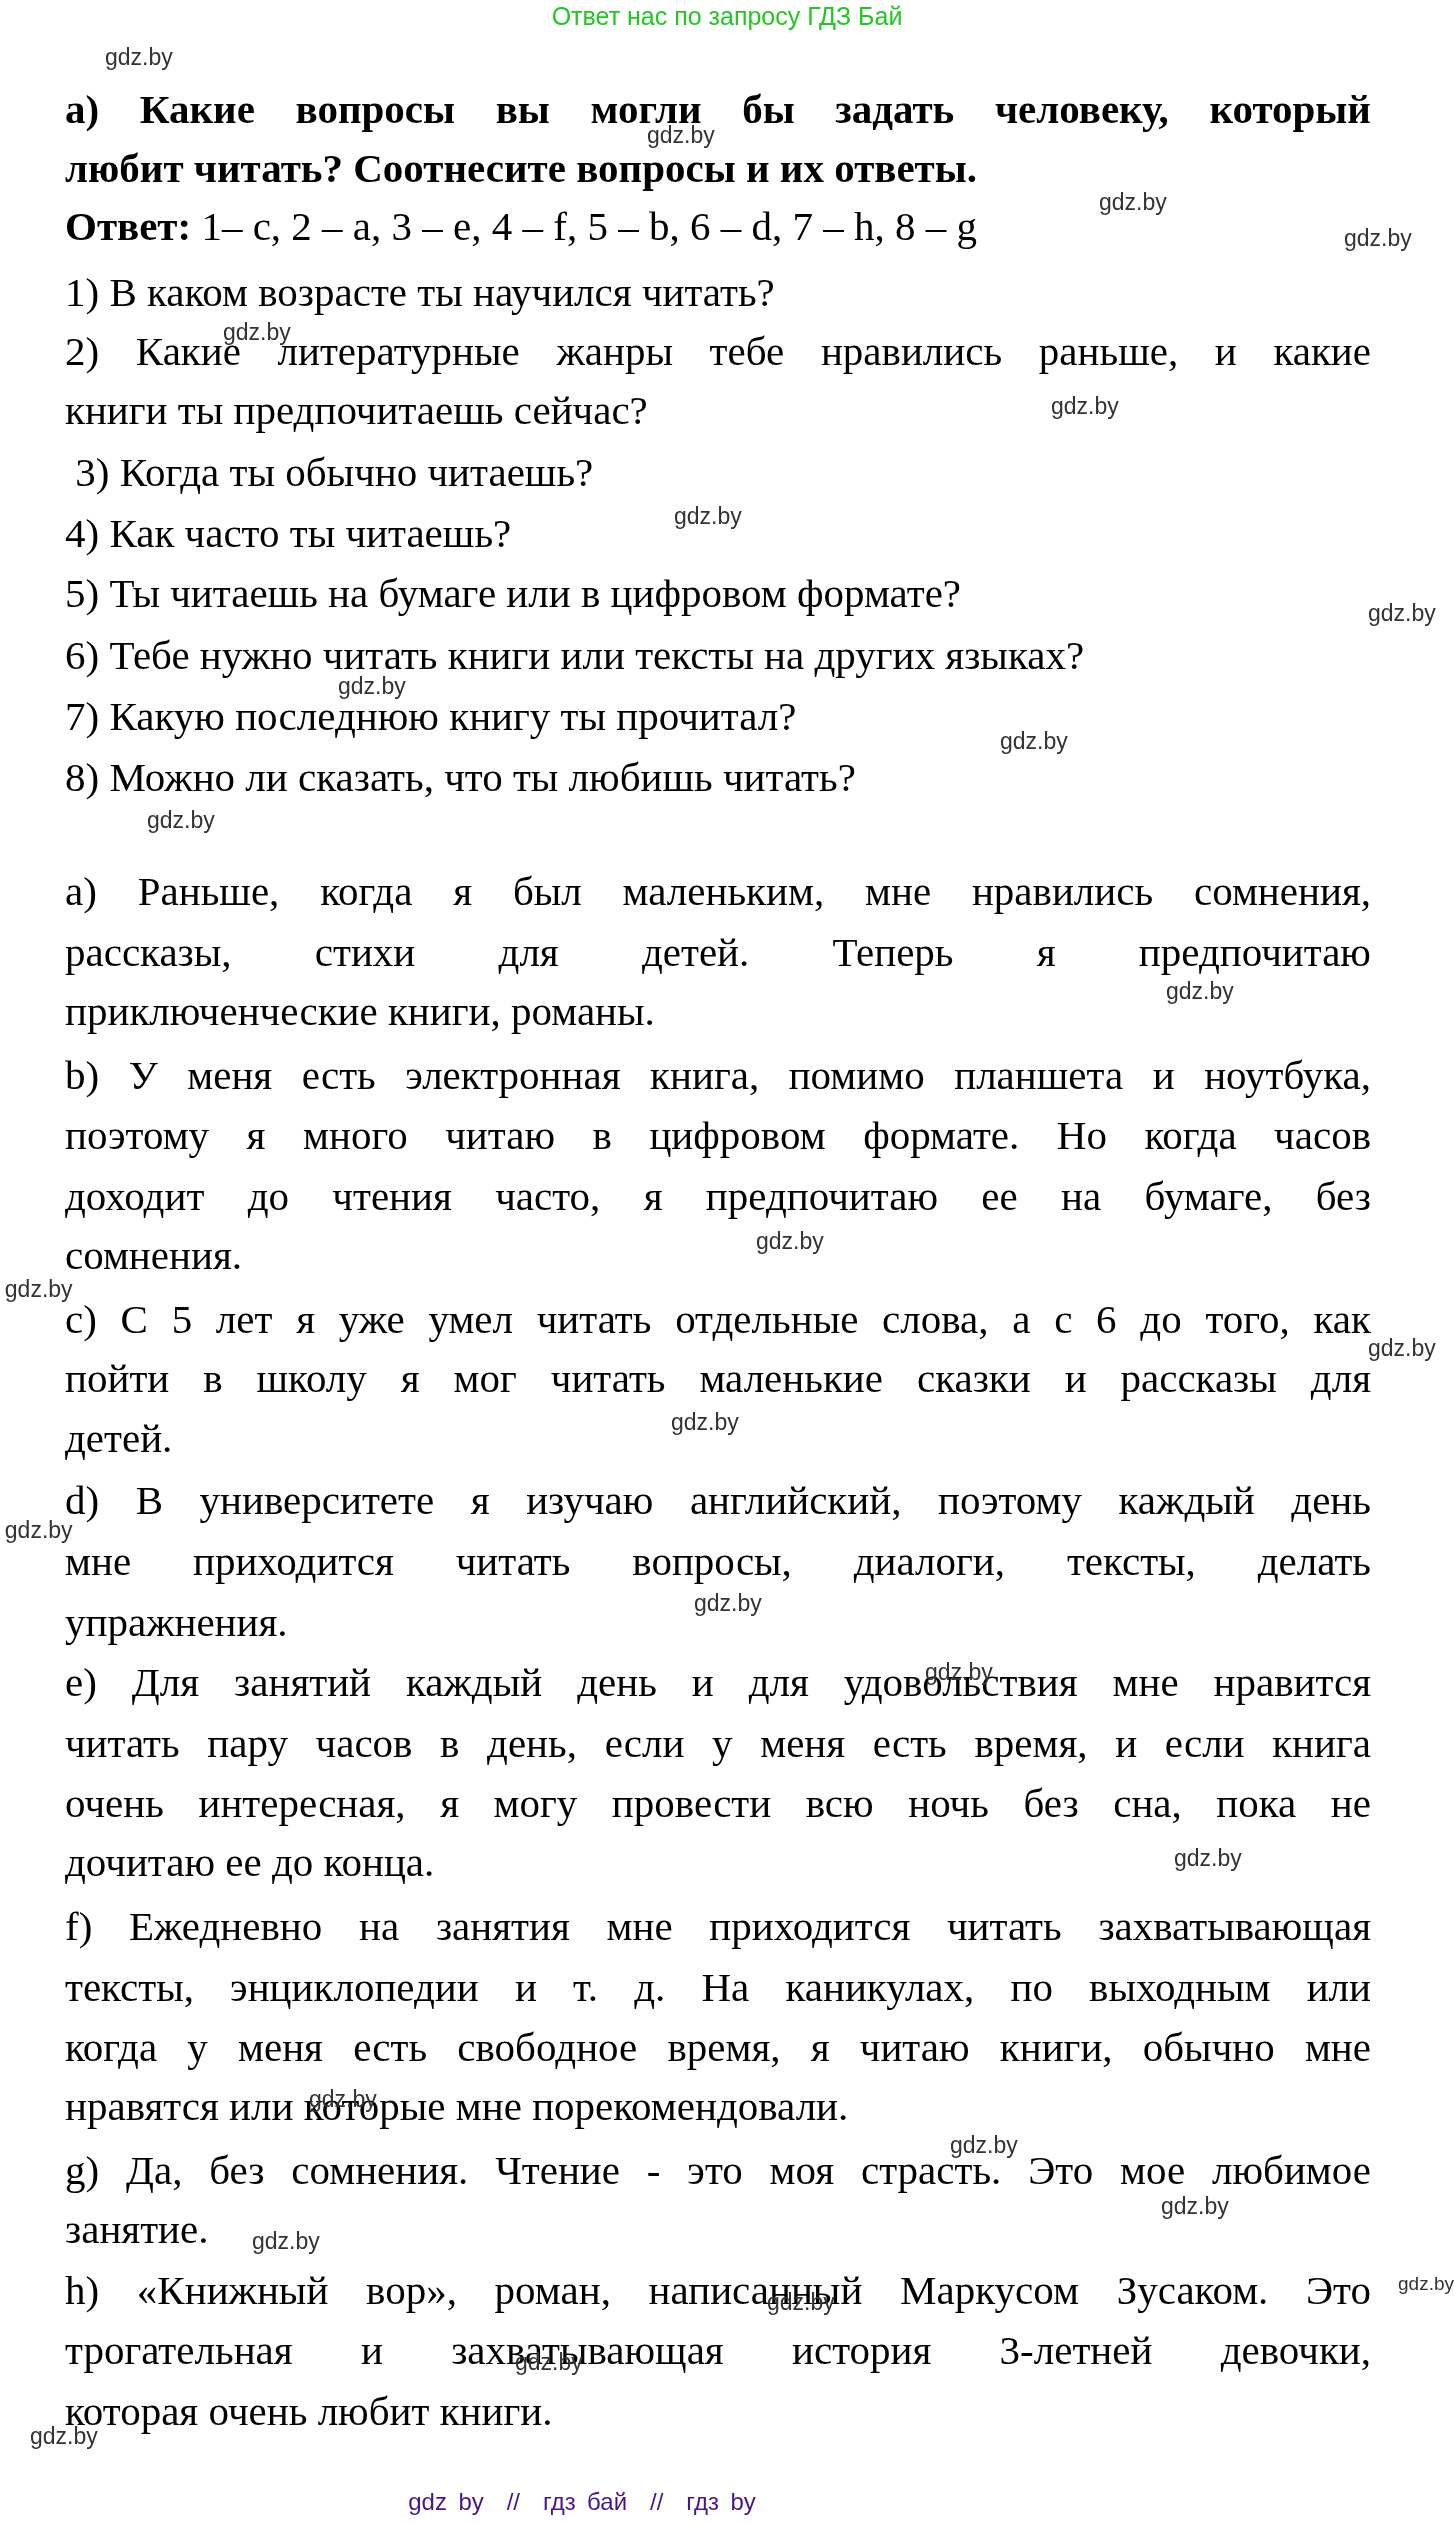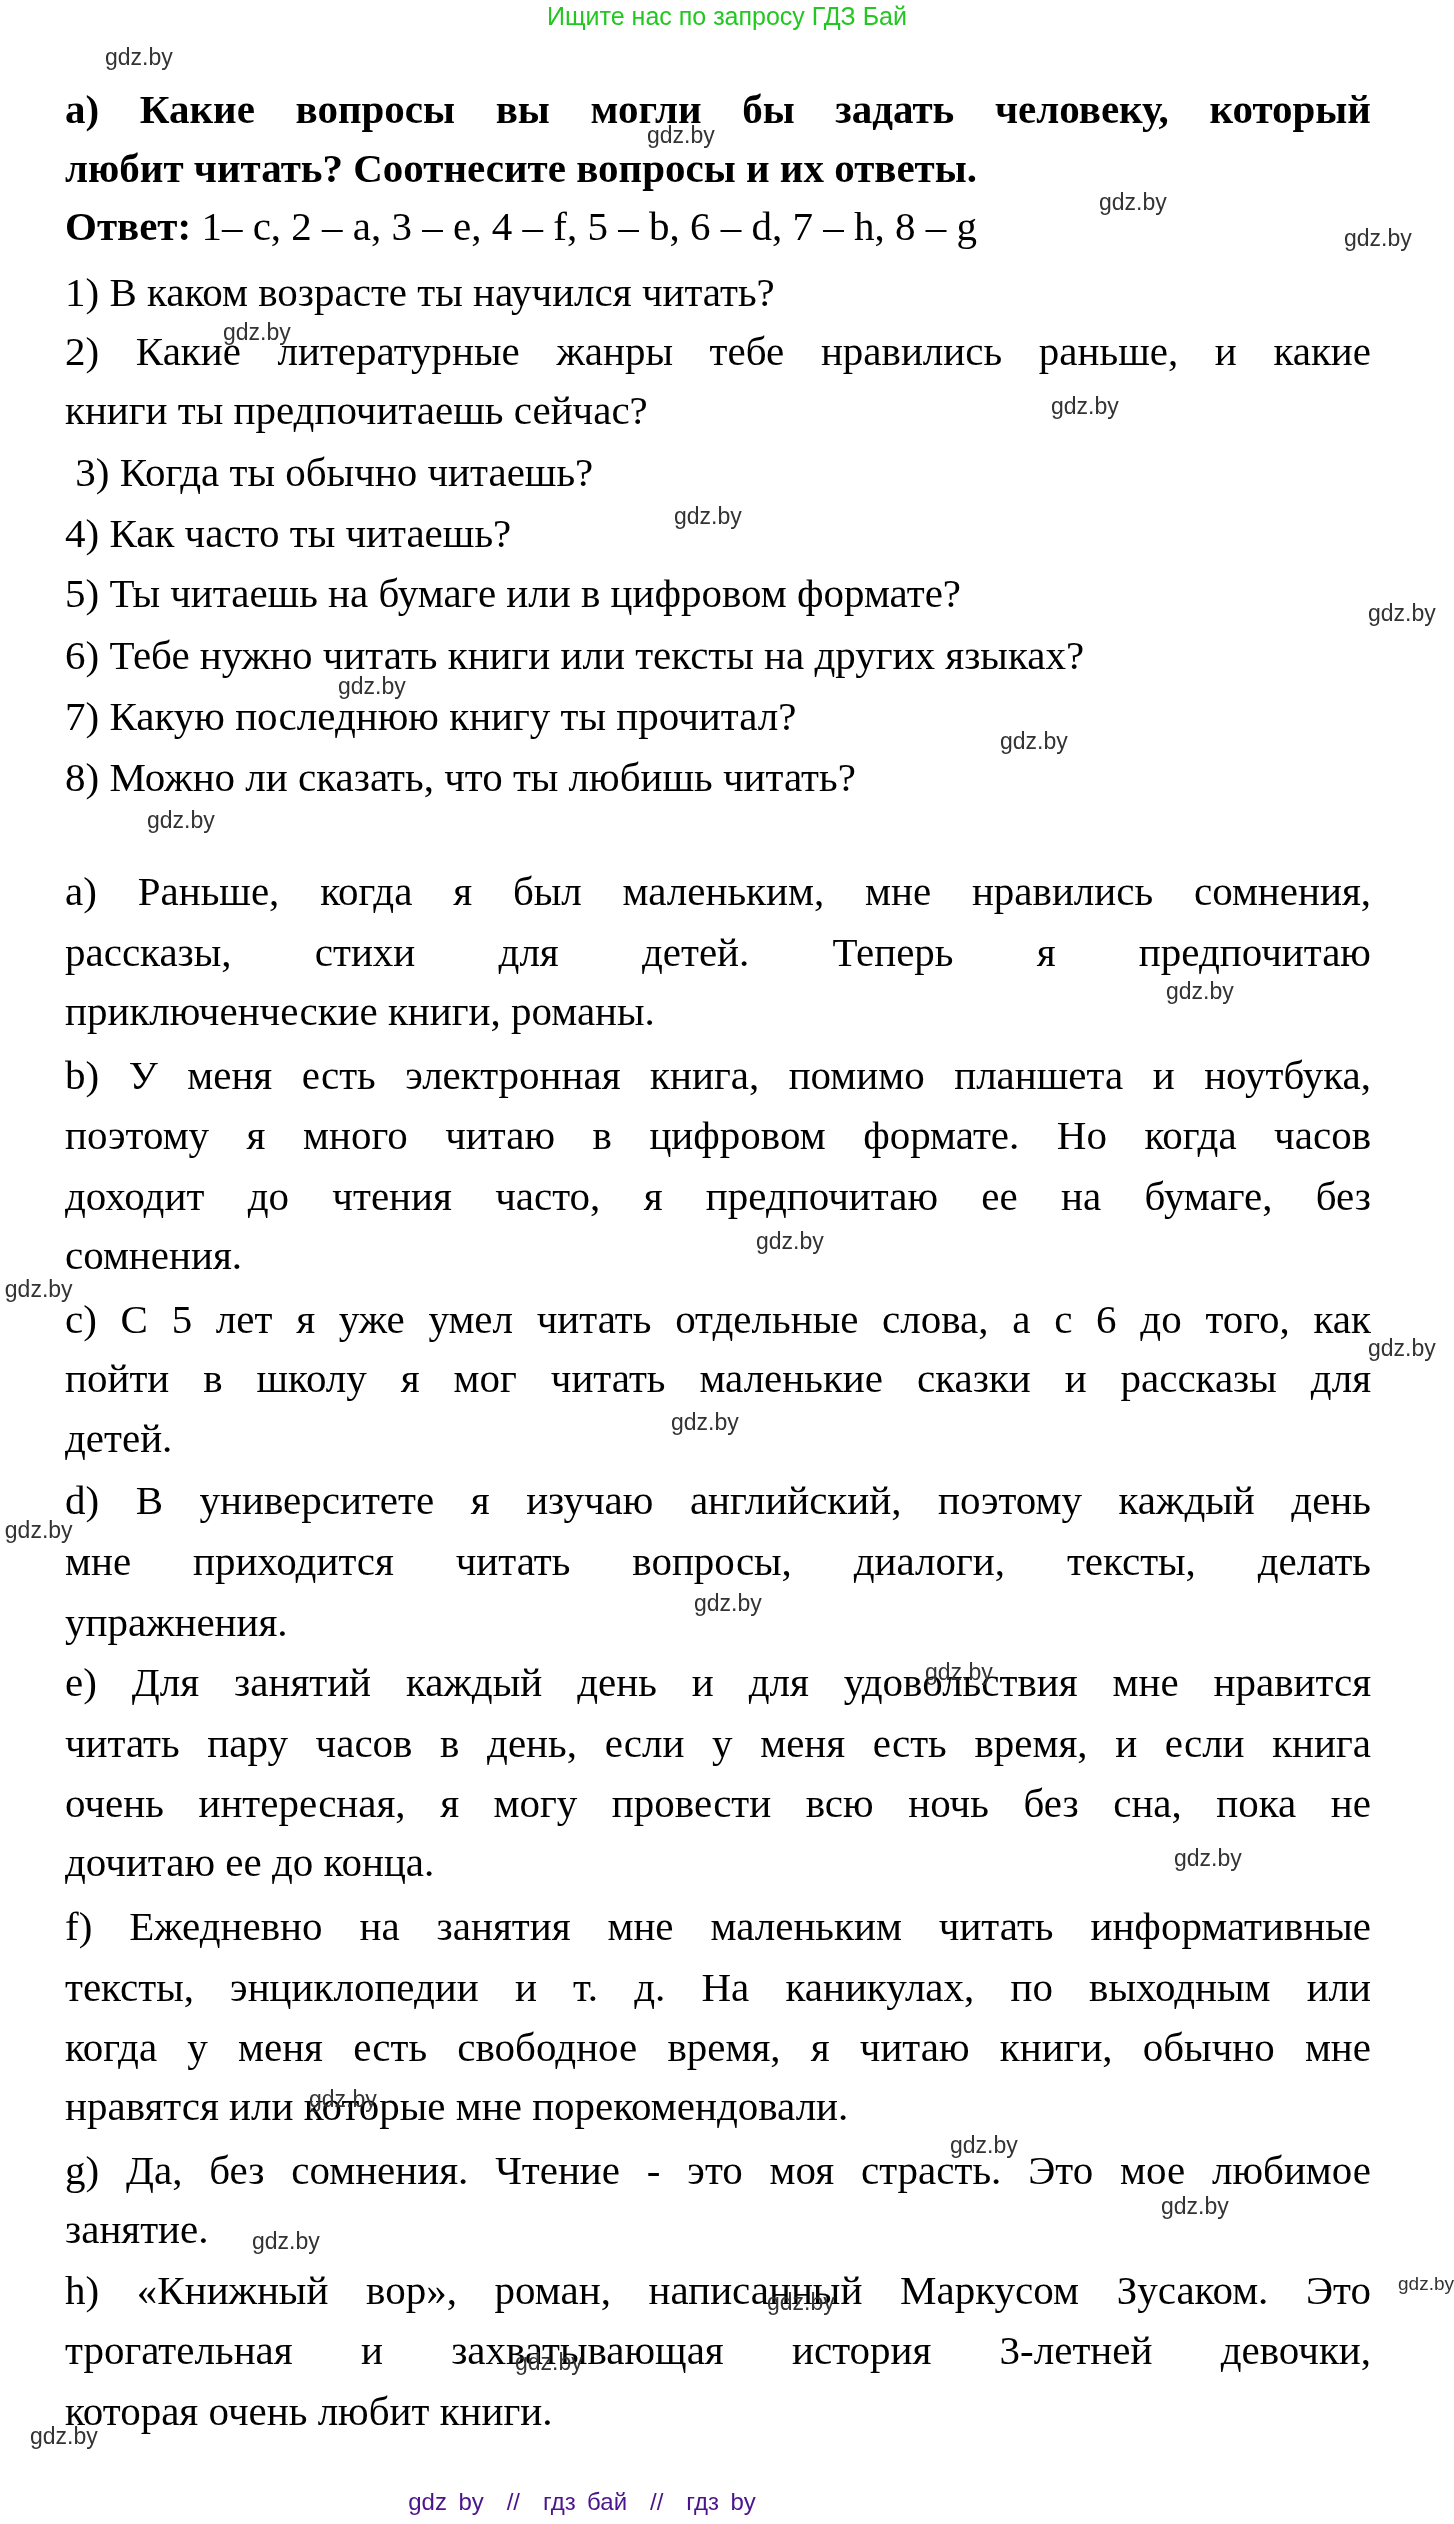--- a/index.html
+++ b/index.html
@@ -30,7 +30,7 @@
 </head>
 <body>
 
-<div class="top-banner">Ищите нас по запросу ГДЗ Бай</div>
+<div class="top-banner">Ответ нас по запросу ГДЗ Бай</div>
 
 <div class="line bold justify" style="top:85px">а) Какие вопросы вы могли бы задать человеку, который</div>
 <div class="line bold" style="top:144px">любит читать? Соотнесите вопросы и их ответы.</div>

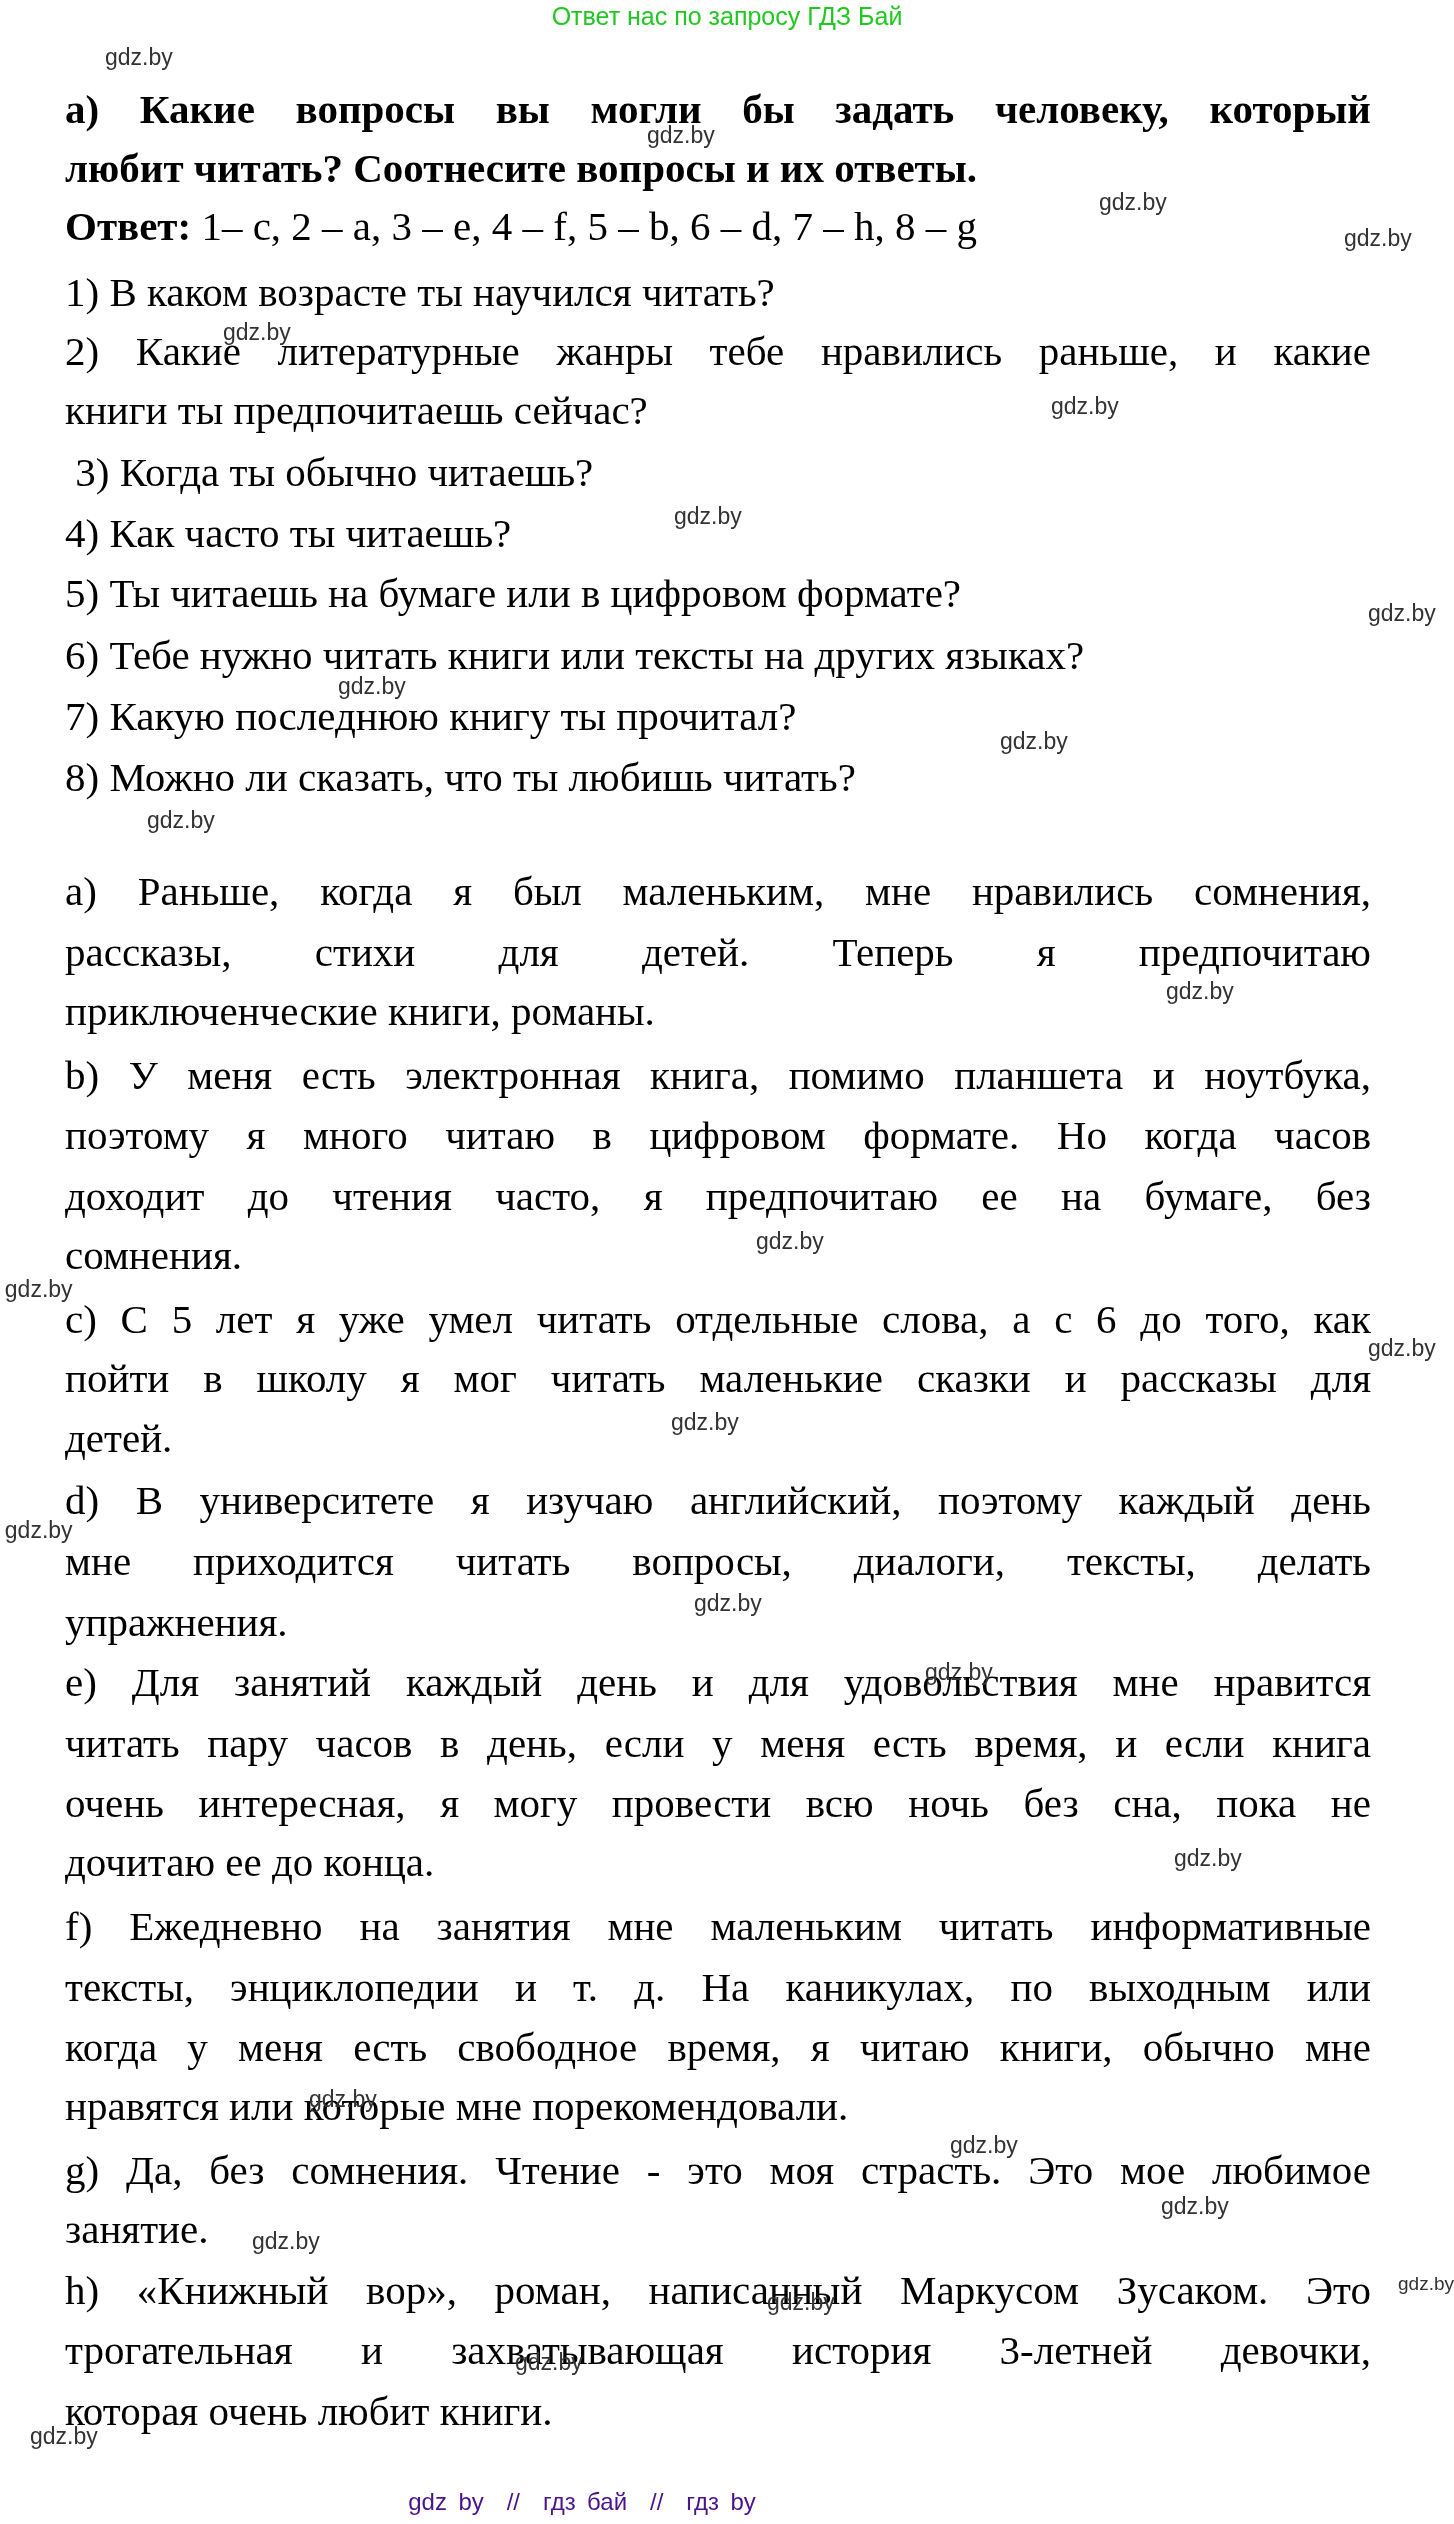--- a/index.html
+++ b/index.html
@@ -68,7 +68,7 @@
 <div class="line justify" style="top:1779px">очень интересная, я могу провести всю ночь без сна, пока не</div>
 <div class="line" style="top:1838px">дочитаю ее до конца.</div>
 
-<div class="line justify" style="top:1902px">f) Ежедневно на занятия мне маленьким читать информативные</div>
+<div class="line justify" style="top:1902px">f) Ежедневно на занятия мне приходится читать захватывающая</div>
 <div class="line justify" style="top:1963px">тексты, энциклопедии и т. д. На каникулах, по выходным или</div>
 <div class="line justify" style="top:2023px">когда у меня есть свободное время, я читаю книги, обычно мне</div>
 <div class="line" style="top:2082px">нравятся или которые мне порекомендовали.</div>

